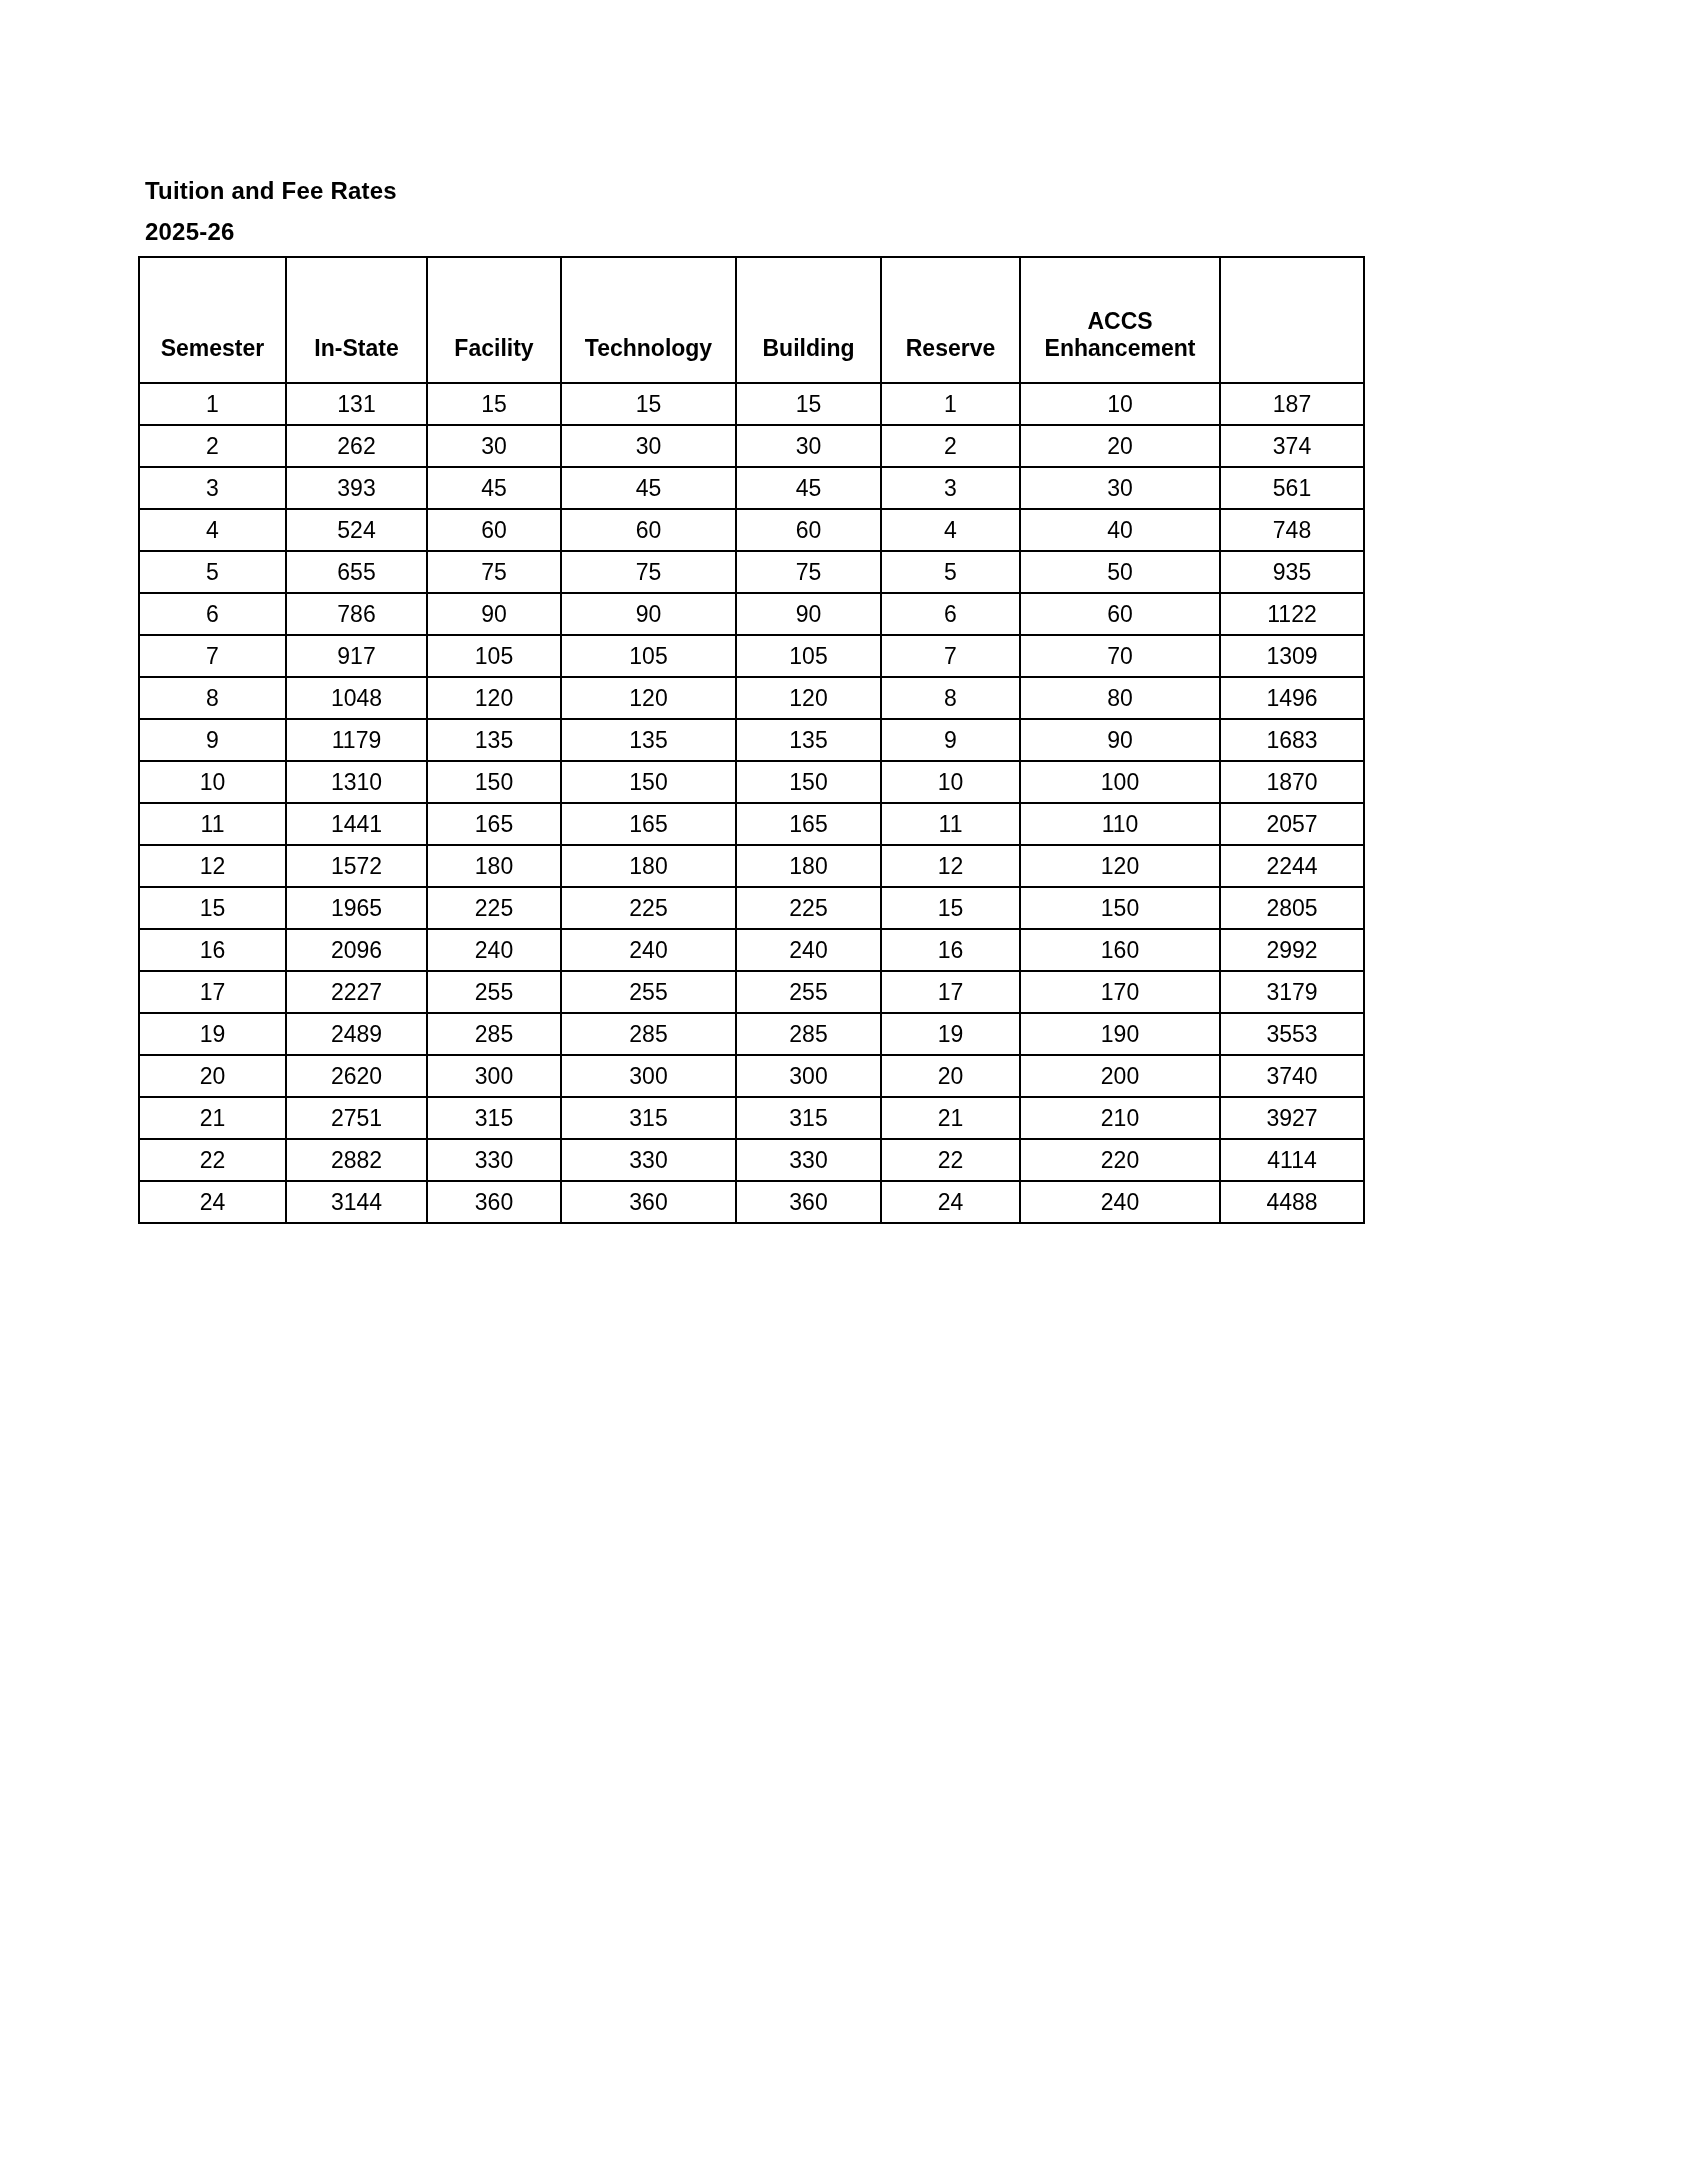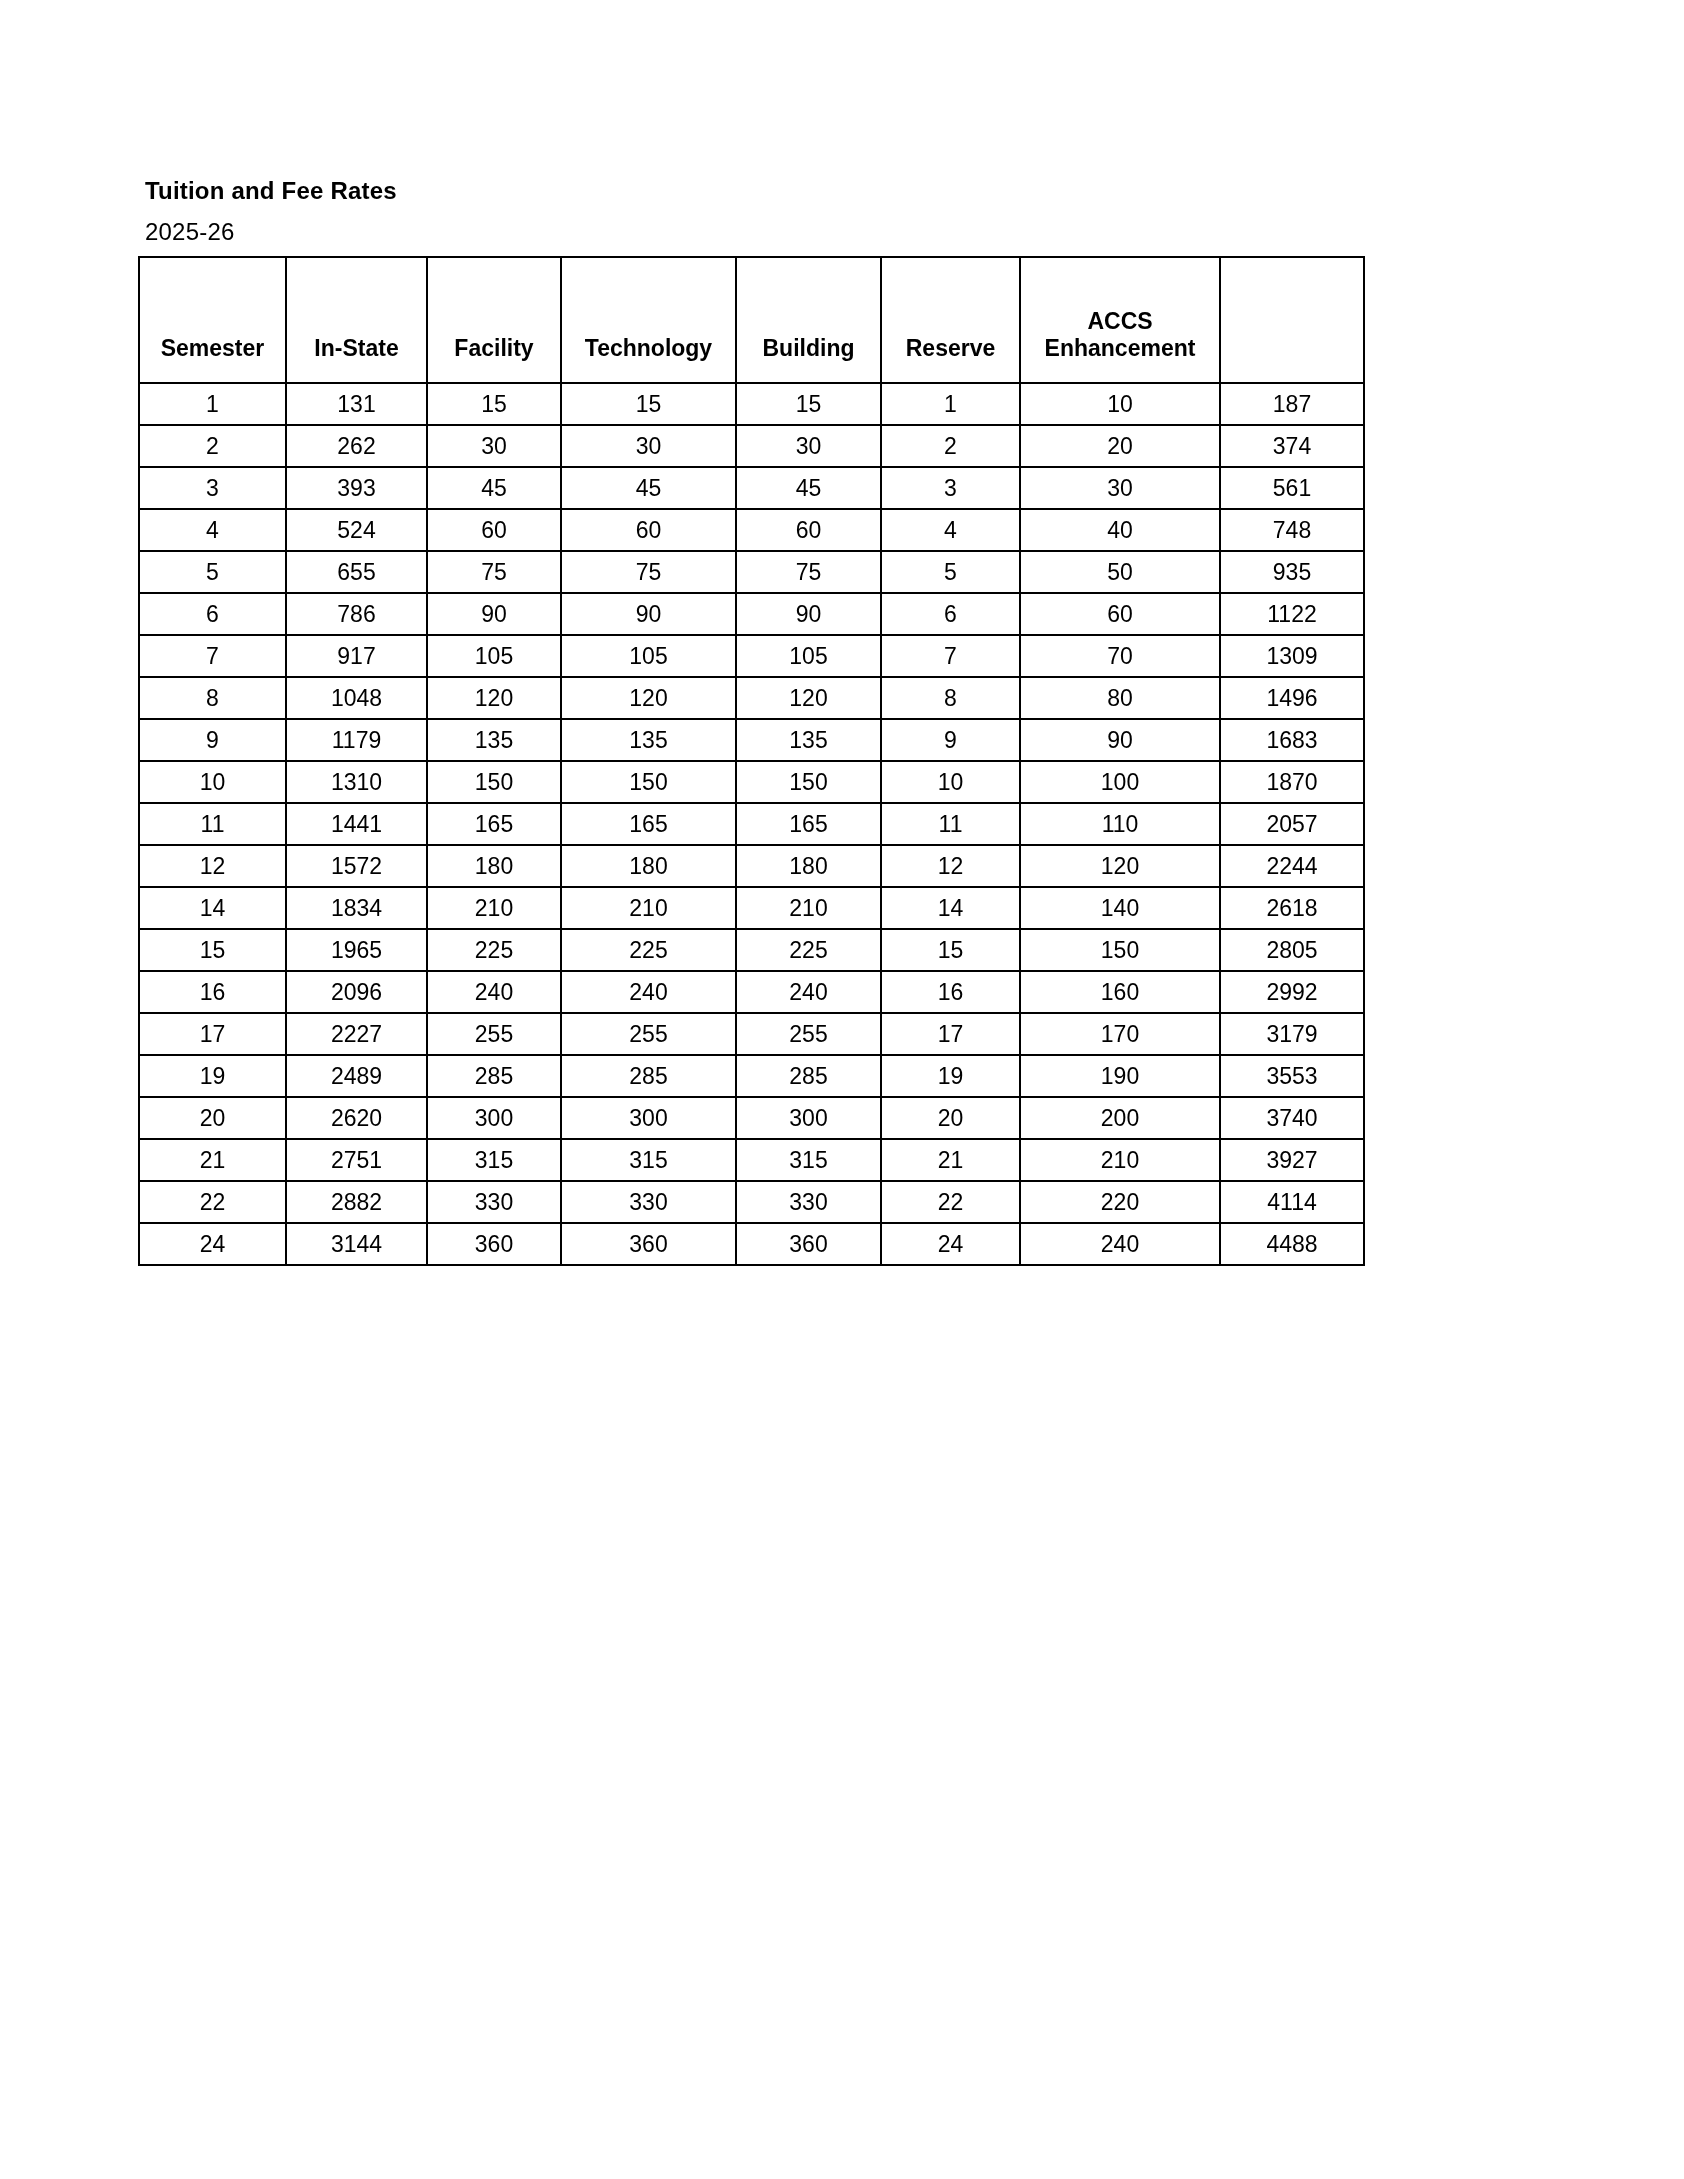--- a/index.html
+++ b/index.html
@@ -36,7 +36,7 @@
     left: 145px;
     top: 188px;
     font-size: 24px;
-    font-weight: normal;
+    font-weight: bold;
     letter-spacing: 0.2px;
     white-space: nowrap;
   }

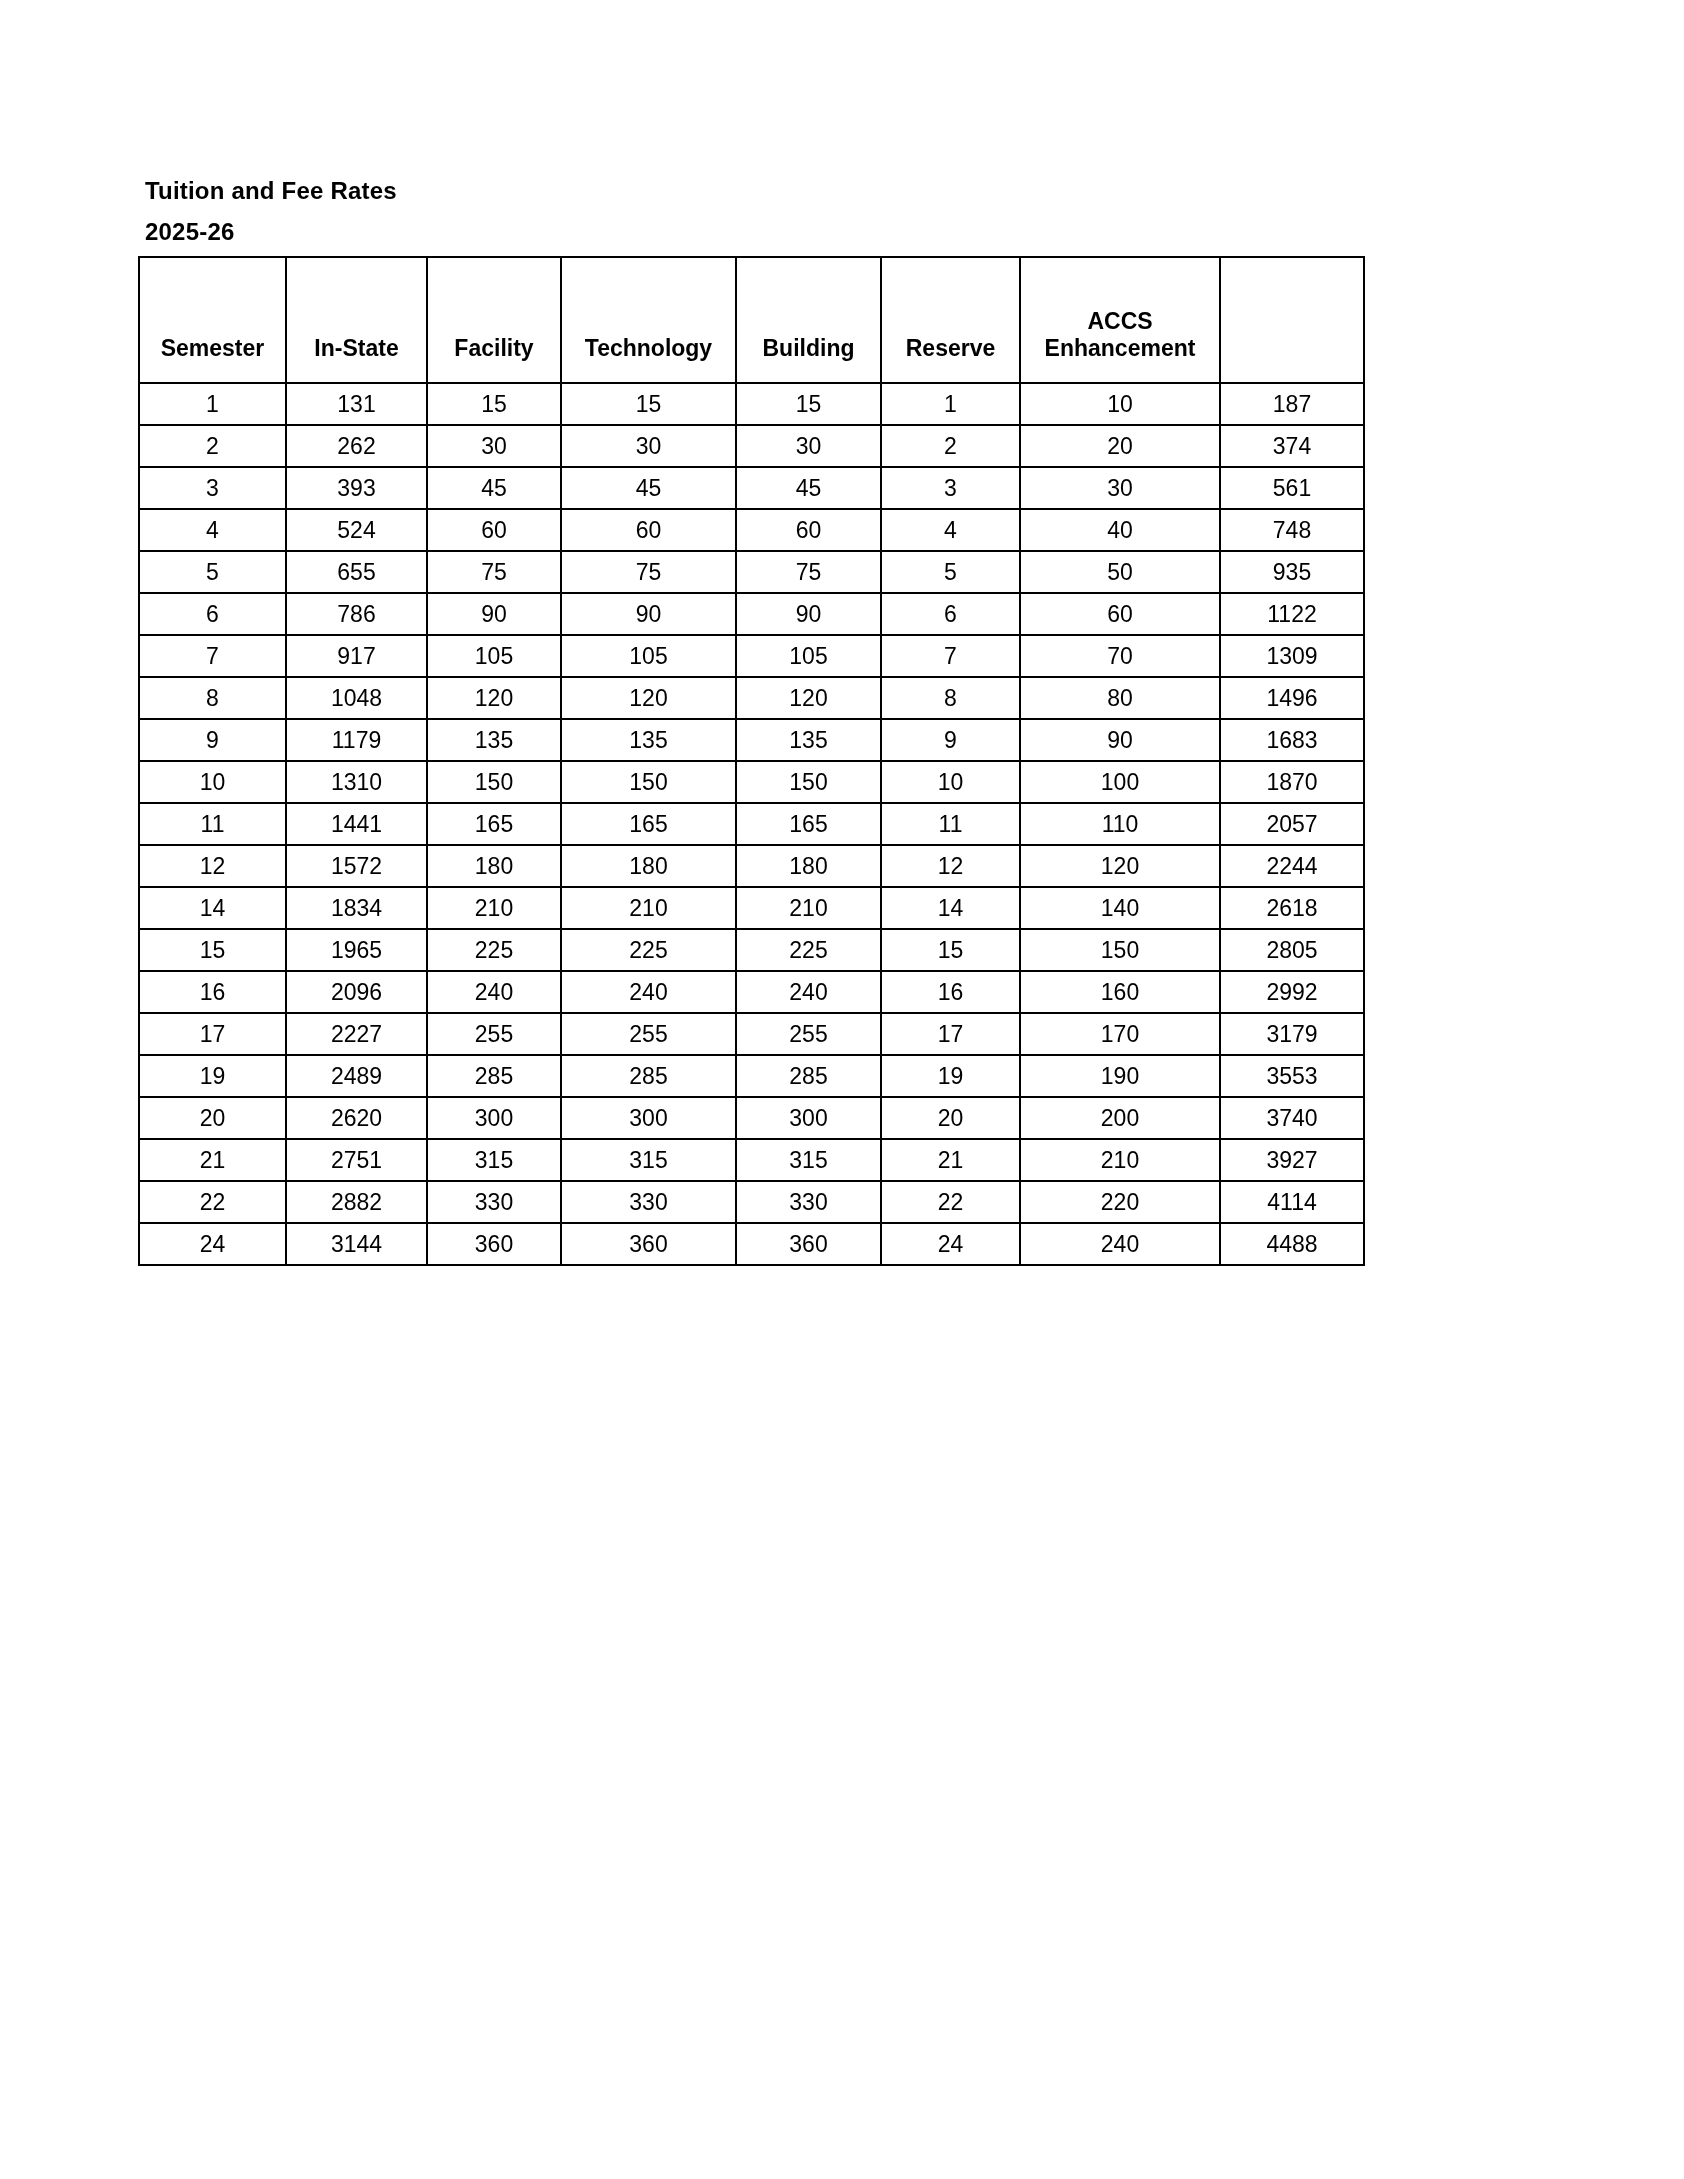--- a/index.html
+++ b/index.html
@@ -247,16 +247,6 @@
           <td>2244</td>
         </tr>
         <tr>
-          <td>14</td>
-          <td>1834</td>
-          <td>210</td>
-          <td>210</td>
-          <td>210</td>
-          <td>14</td>
-          <td>140</td>
-          <td>2618</td>
-        </tr>
-        <tr>
           <td>15</td>
           <td>1965</td>
           <td>225</td>

